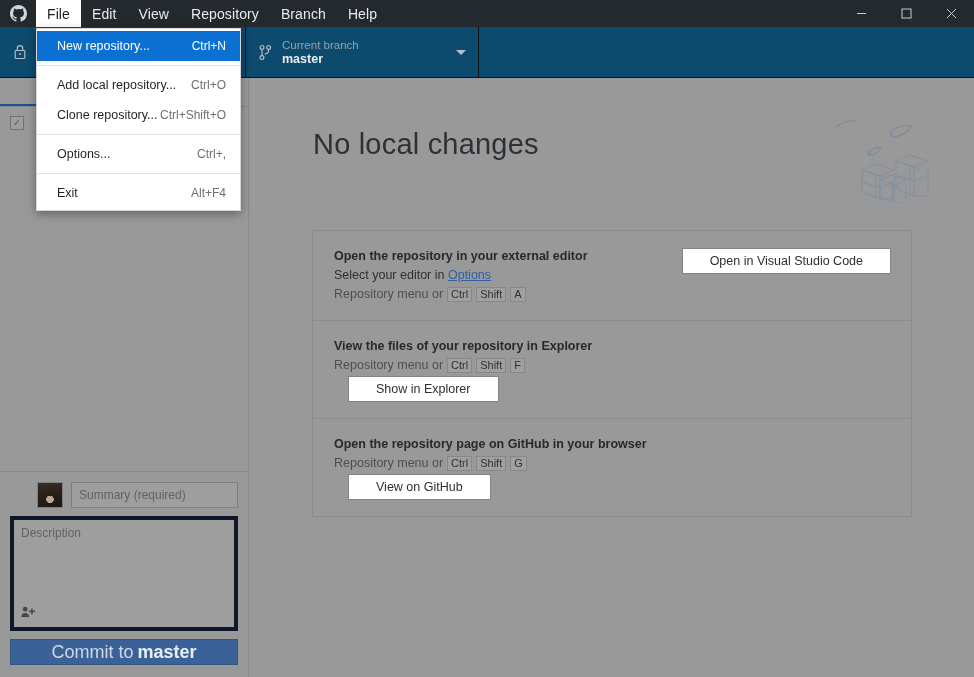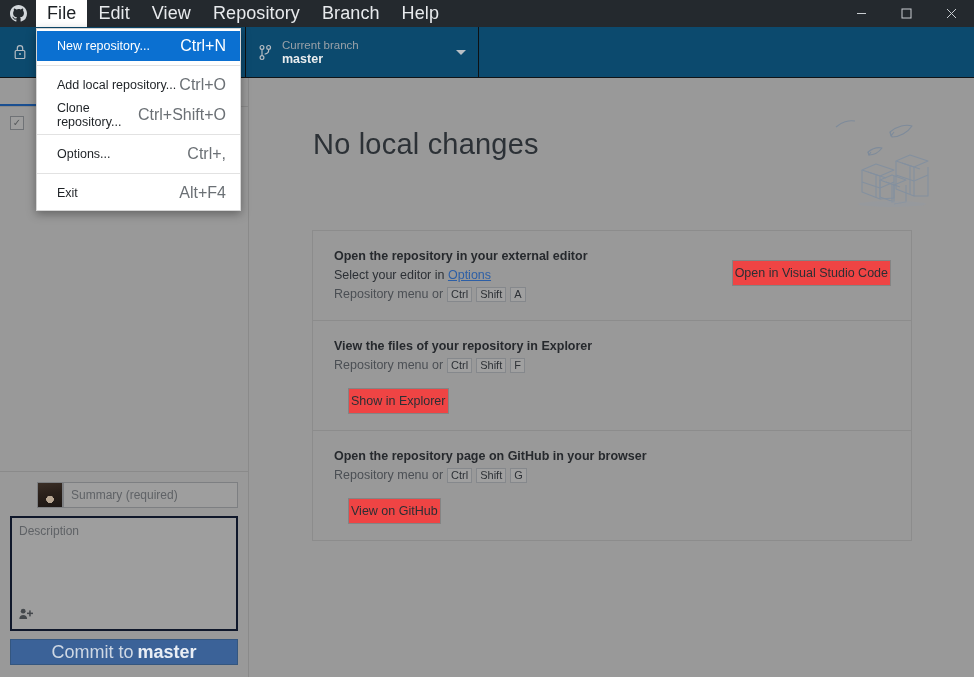--- a/index.html
+++ b/index.html
@@ -22,7 +22,7 @@
   .menu-items { display: flex; align-items: stretch; }
   .menu-item {
     display: flex; align-items: center; padding: 0 11px;
-    font-size: 18px; color: #e8eaed; letter-spacing: .1px;
+    font-size: 14px; color: #e8eaed; letter-spacing: .1px;
   }
   .menu-item.open { background: #ffffff; color: #1b1f23; }
   .titlebar-drag { flex: 1; }

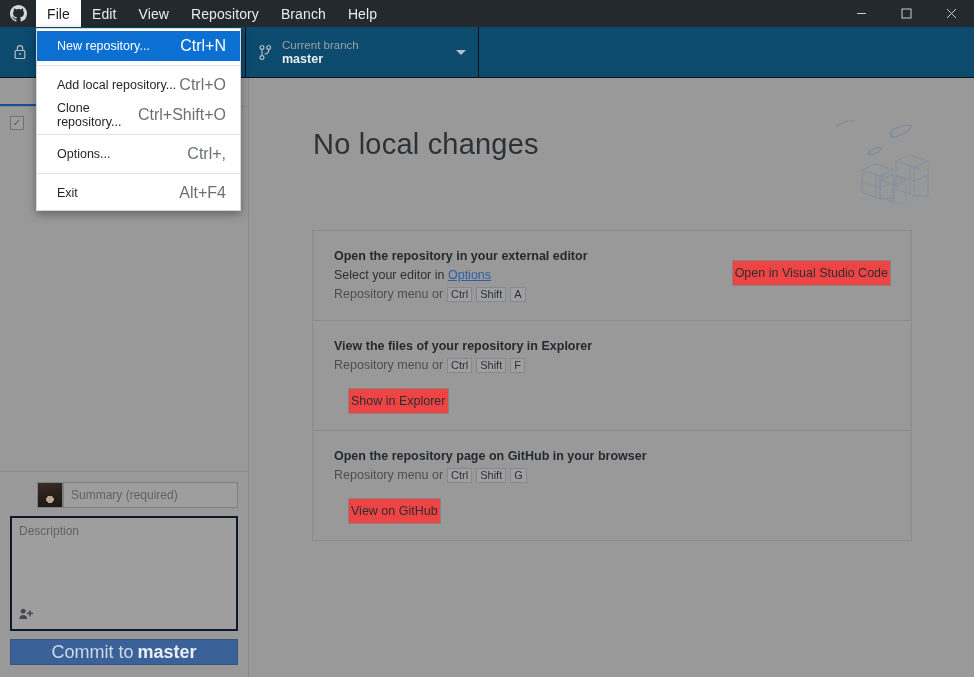--- a/index.html
+++ b/index.html
@@ -158,7 +158,7 @@
   .dd-item.hl { background: #0b70d1; color: #ffffff; }
   .dd-item.hl .dd-accel { color: #ffffff; }
   .dd-label { flex: 1; }
-  .dd-accel { color: #6b7075; font-size: 16px; }
+  .dd-accel { color: #6b7075; font-size: 12px; }
   .dd-sep { height: 1px; background: #e2e2e2; margin: 4px 0; }
 </style>
 </head>

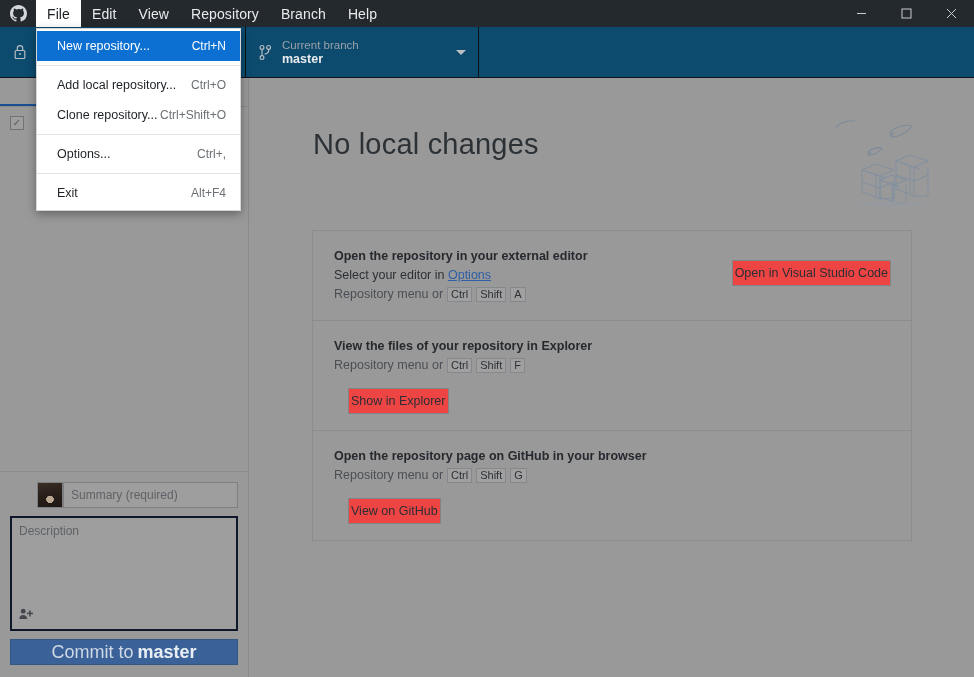--- a/index.html
+++ b/index.html
@@ -139,8 +139,8 @@
     font-size: 11px; color: #2d3136; line-height: 1;
   }
   .card-btn {
-    margin-top: 13px; margin-left: 14px; flex: 0 0 auto;
-    height: 26px; padding: 0 2px; border: 1px solid #848484; background: #ef4444;
+    margin-top: 1px; margin-left: 14px; flex: 0 0 auto;
+    height: 26px; padding: 0 27px; border: 1px solid #848484; background: #ffffff;
     display: flex; align-items: center; justify-content: center;
     font-size: 12.5px; color: #2b2f34; white-space: nowrap;
   }

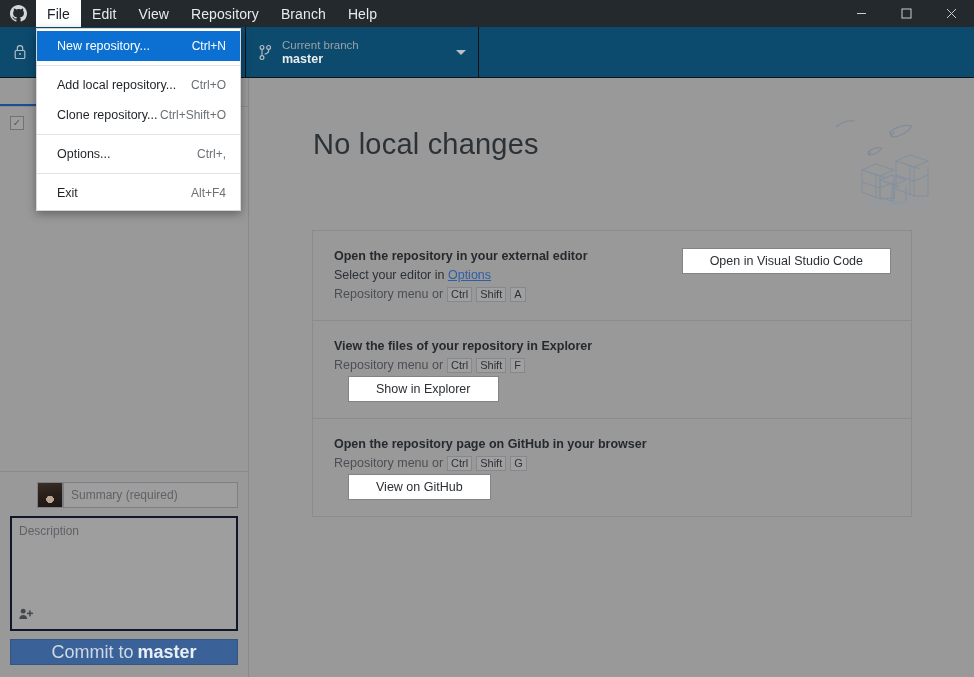--- a/index.html
+++ b/index.html
@@ -82,7 +82,7 @@
     border-top: 1px solid #8a8a8a; padding: 10px 10px 12px 10px;
     display: flex; flex-direction: column; gap: 8px;
   }
-  .summary-row { display: flex; align-items: stretch; padding-left: 27px; }
+  .summary-row { display: flex; gap: 8px; align-items: stretch; padding-left: 27px; }
   .avatar {
     width: 26px; height: 26px; flex: 0 0 auto; border: 1px solid #7d7f82;
     background:

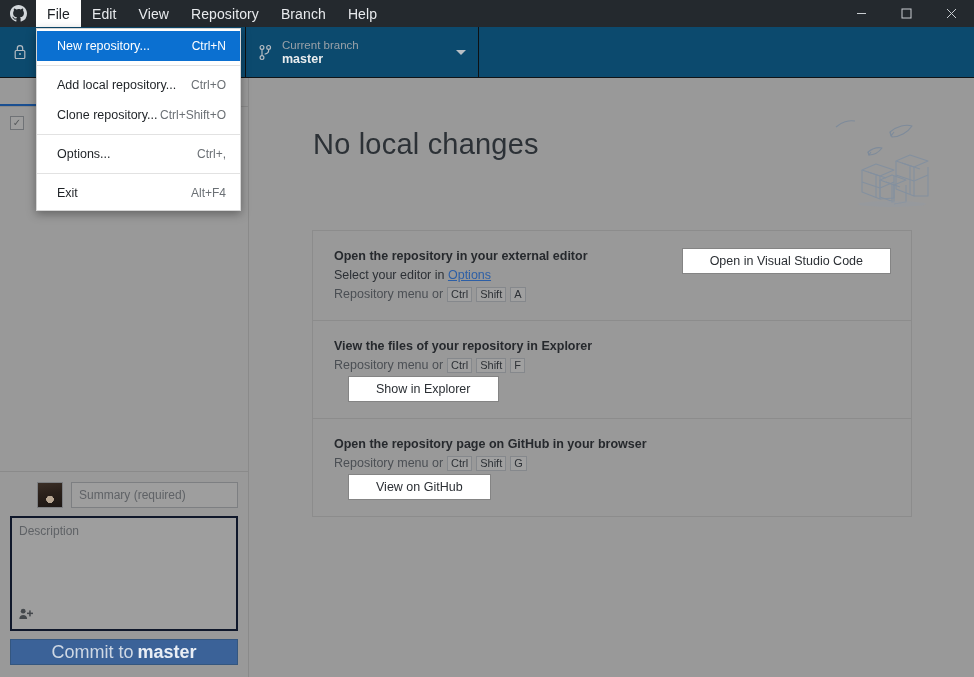--- a/index.html
+++ b/index.html
@@ -95,7 +95,7 @@
     font-size: 12px; color: #5f6266;
   }
   .desc-box {
-    height: 115px; border: 2px solid #0f172a; background: #9e9e9e;
+    height: 115px; border: 4px solid #0f172a; background: #9e9e9e;
     position: relative; padding: 6px 7px; font-size: 12px; color: #5f6266;
   }
   .coauthor { position: absolute; left: 7px; bottom: 6px; color: #44484c; }

